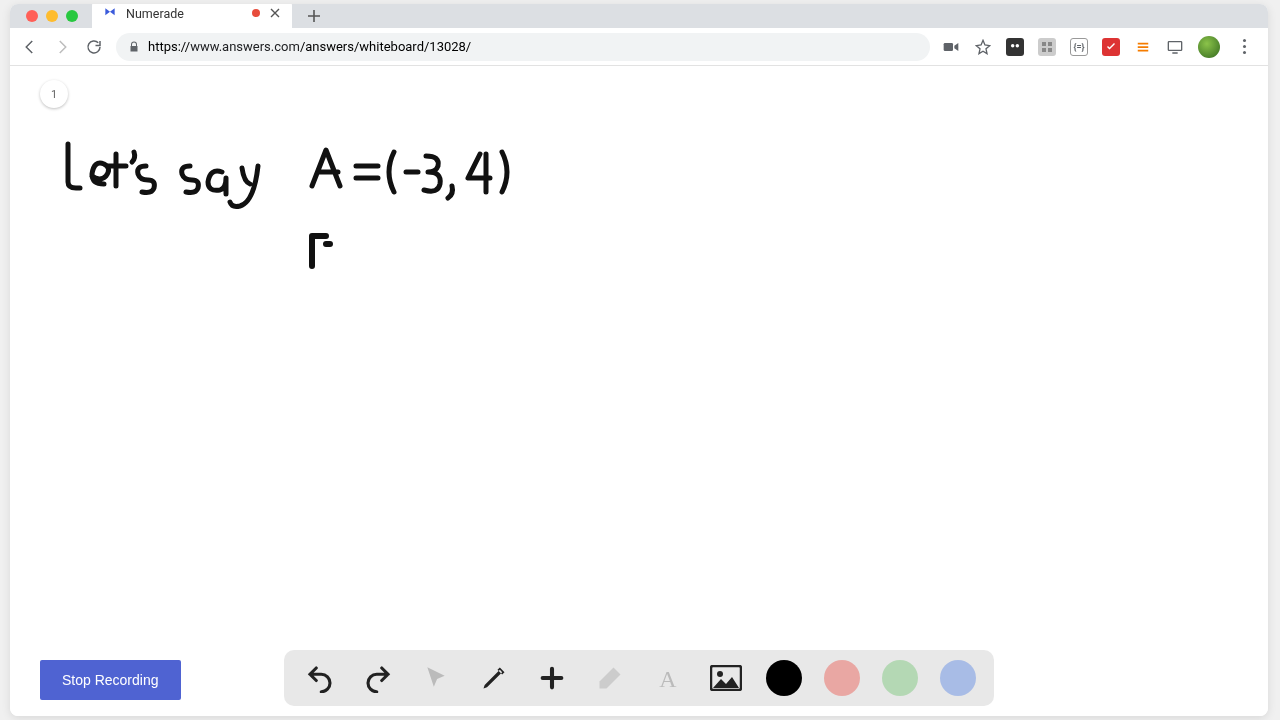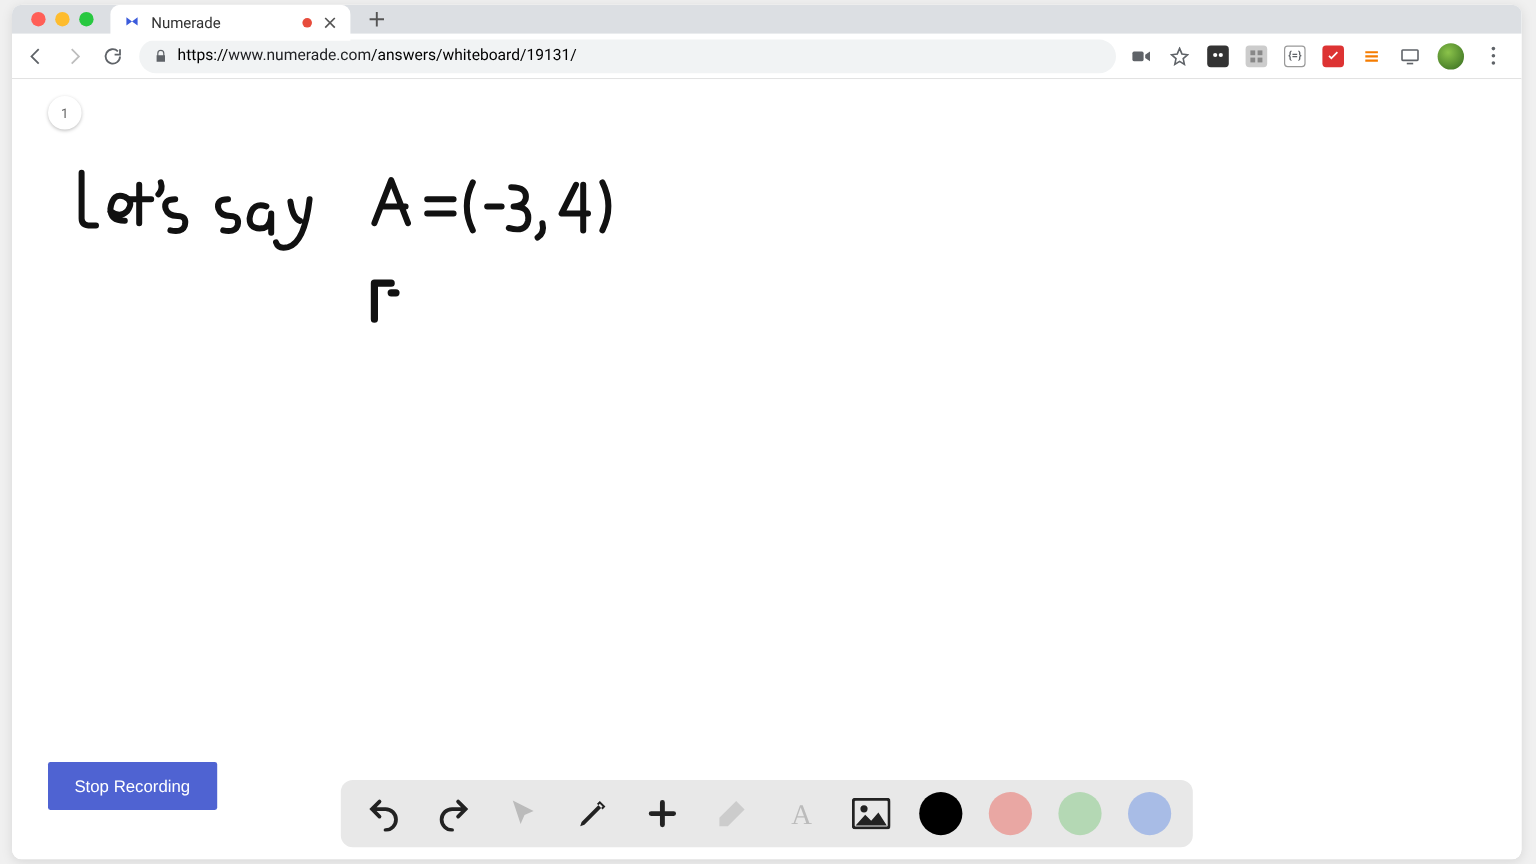--- a/index.html
+++ b/index.html
@@ -25,7 +25,7 @@
     height: 24px;
     background: #dcdfe3;
     display: flex;
-    align-items: flex-start;
+    align-items: flex-end;
     padding-left: 10px;
     position: relative;
   }

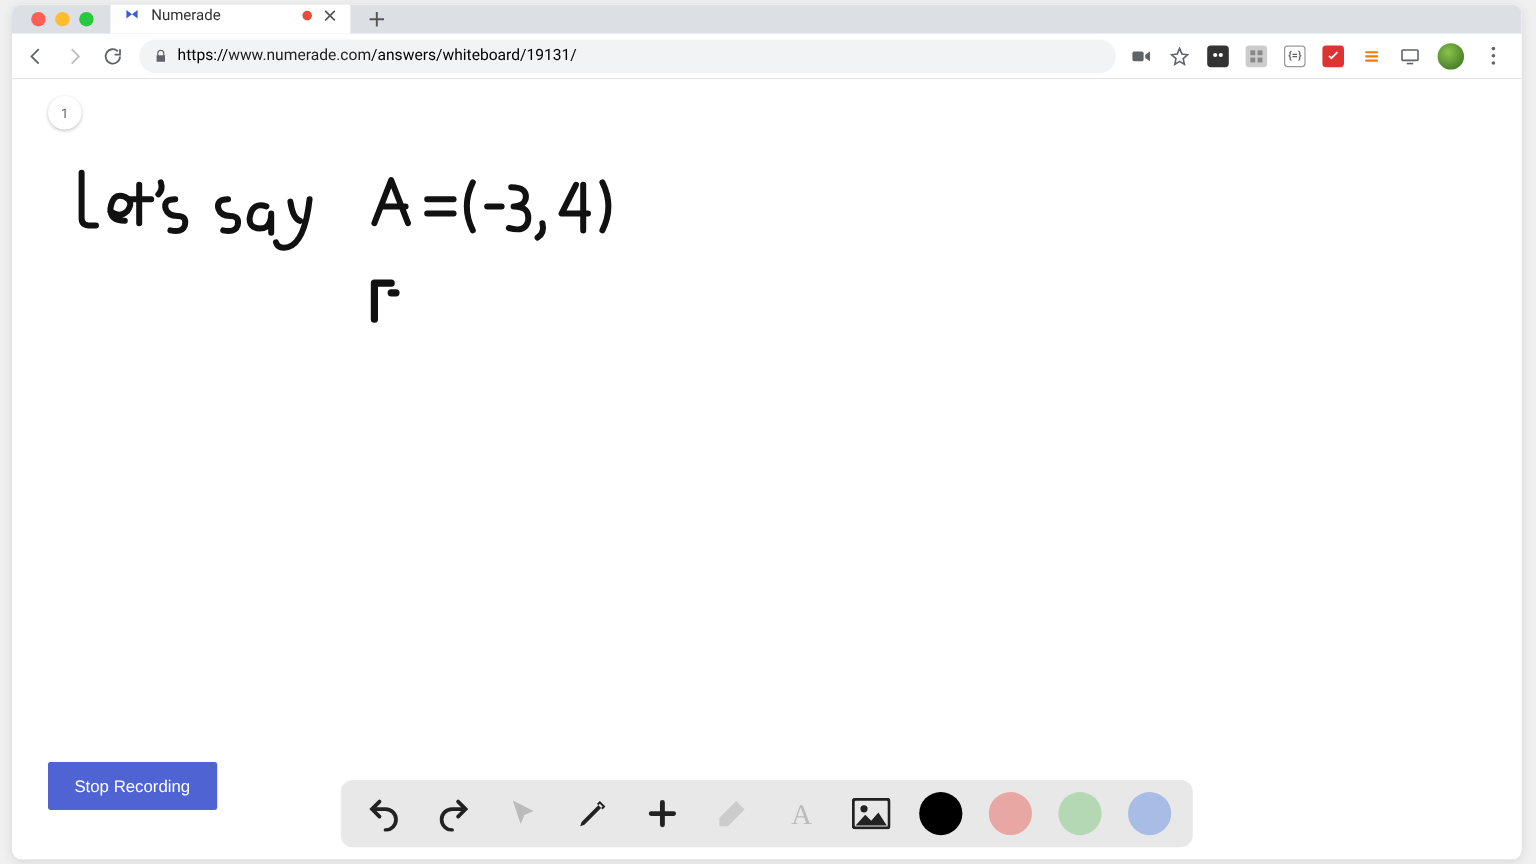--- a/index.html
+++ b/index.html
@@ -220,7 +220,7 @@
           </svg>
       </span>
       <span>
-        <span class="url-prefix">https://</span><span class="url-rest">www.numerade.com</span><span class="url-prefix">/answers/whiteboard/19131/</span>
+        <span class="url-prefix">https://</span><span class="url-rest">www.answers.com</span><span class="url-prefix">/answers/whiteboard/19131/</span>
       </span>
     </div>
     <div class="right-icons">

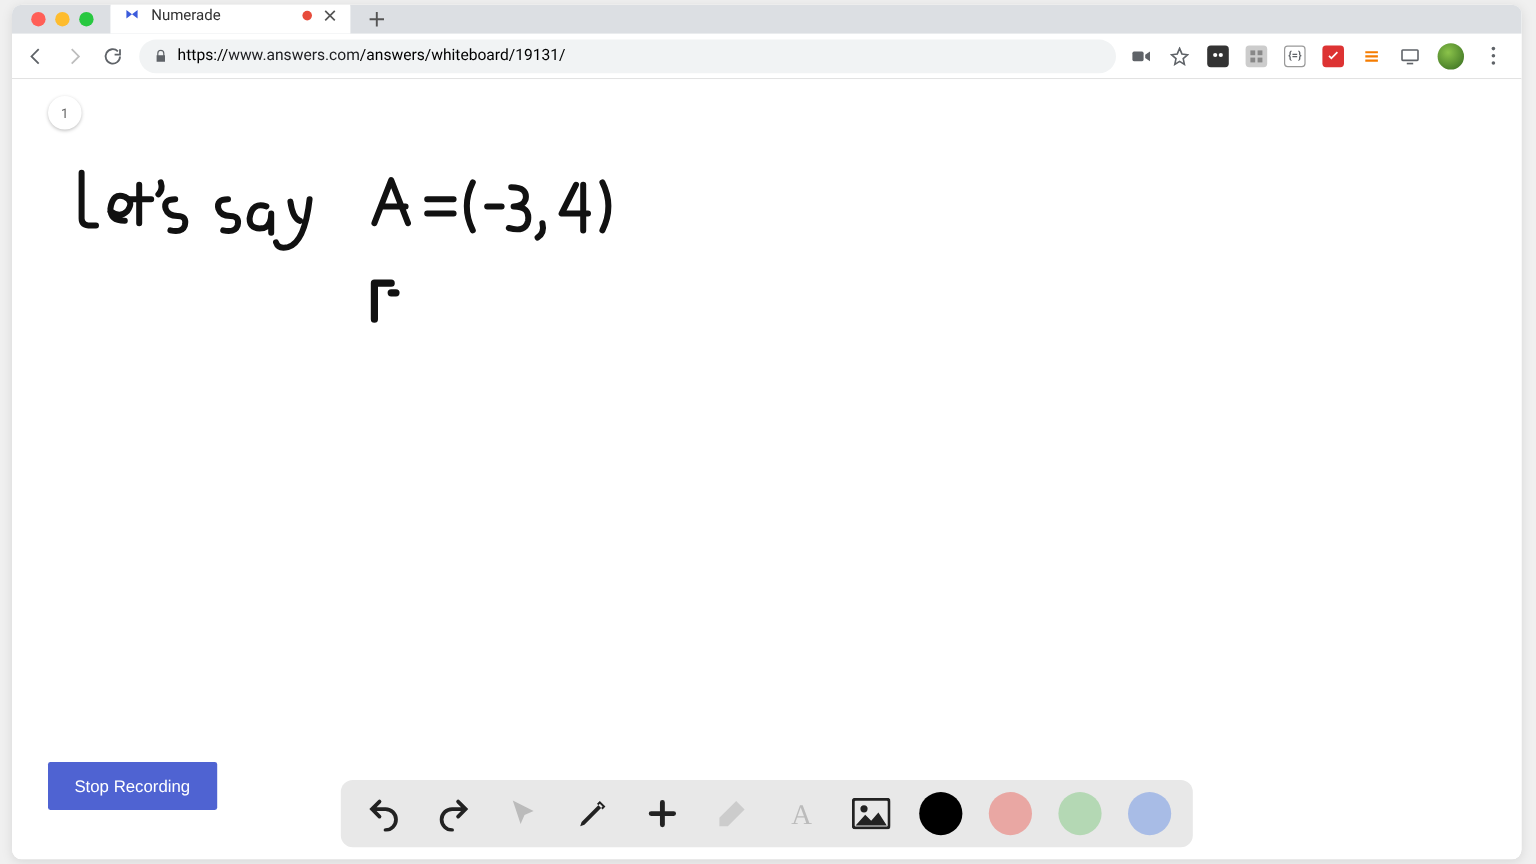--- a/index.html
+++ b/index.html
@@ -220,7 +220,7 @@
           </svg>
       </span>
       <span>
-        <span class="url-prefix">https://</span><span class="url-rest">www.answers.com</span><span class="url-prefix">/answers/whiteboard/19131/</span>
+        <span class="url-prefix">https://</span><span class="url-rest">www.answers.com</span><span class="url-prefix">/answers/whiteboard/13028/</span>
       </span>
     </div>
     <div class="right-icons">

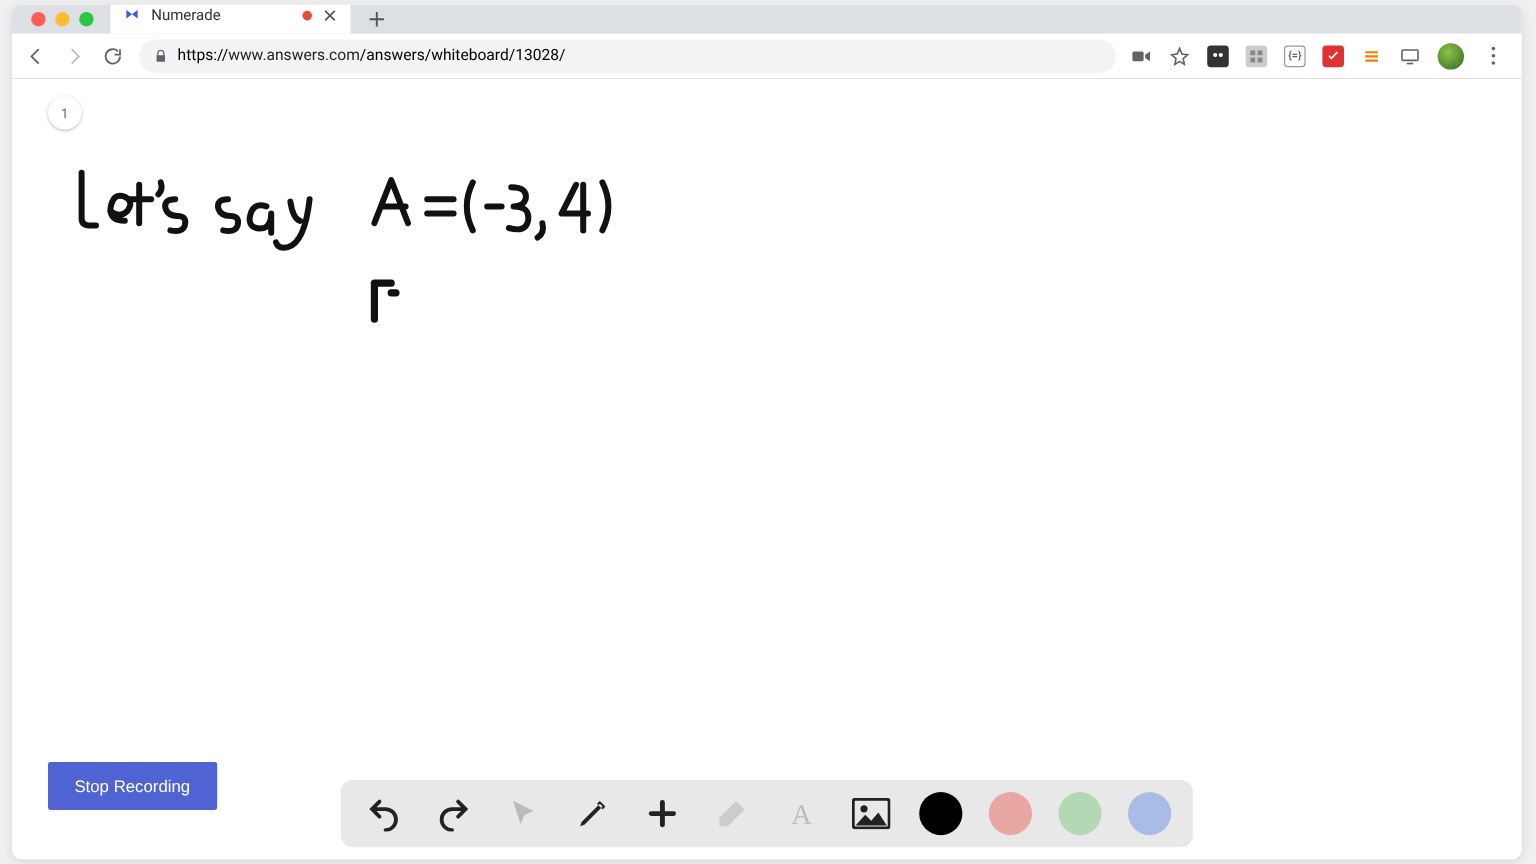--- a/index.html
+++ b/index.html
@@ -129,7 +129,7 @@
 
   .stop-btn {
     position:absolute;
-    left:30px; bottom:41px;
+    left:30px; bottom:16px;
     background:#4f63d2;
     color:#fff;
     border:none;

